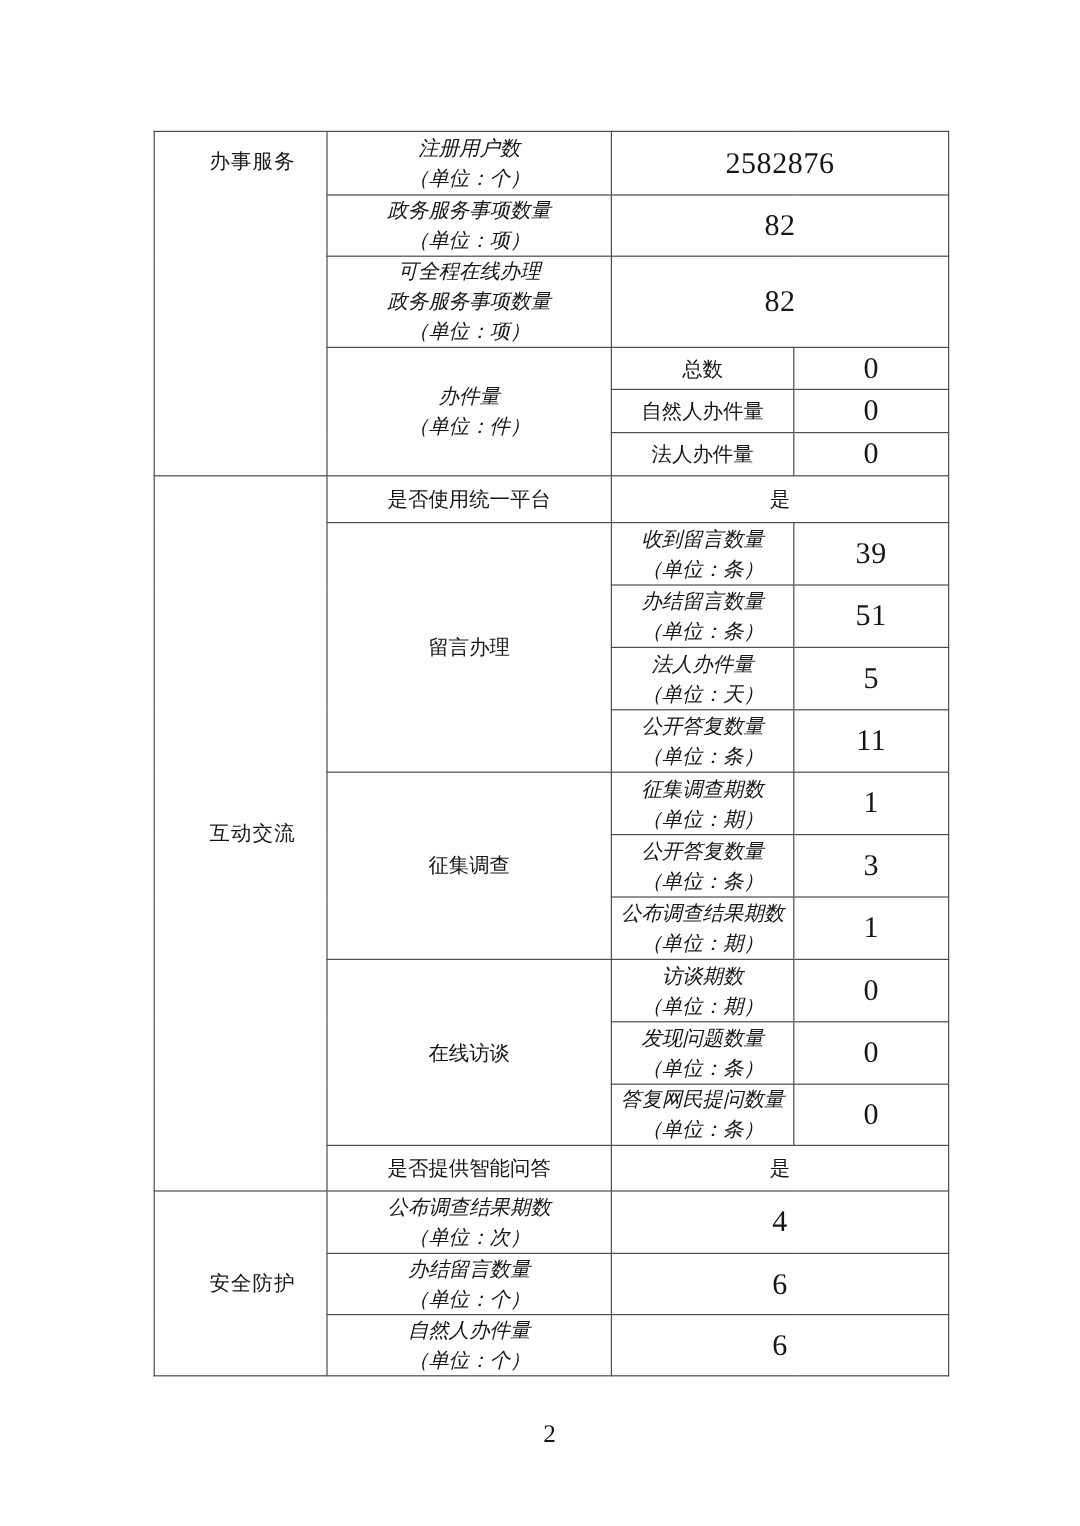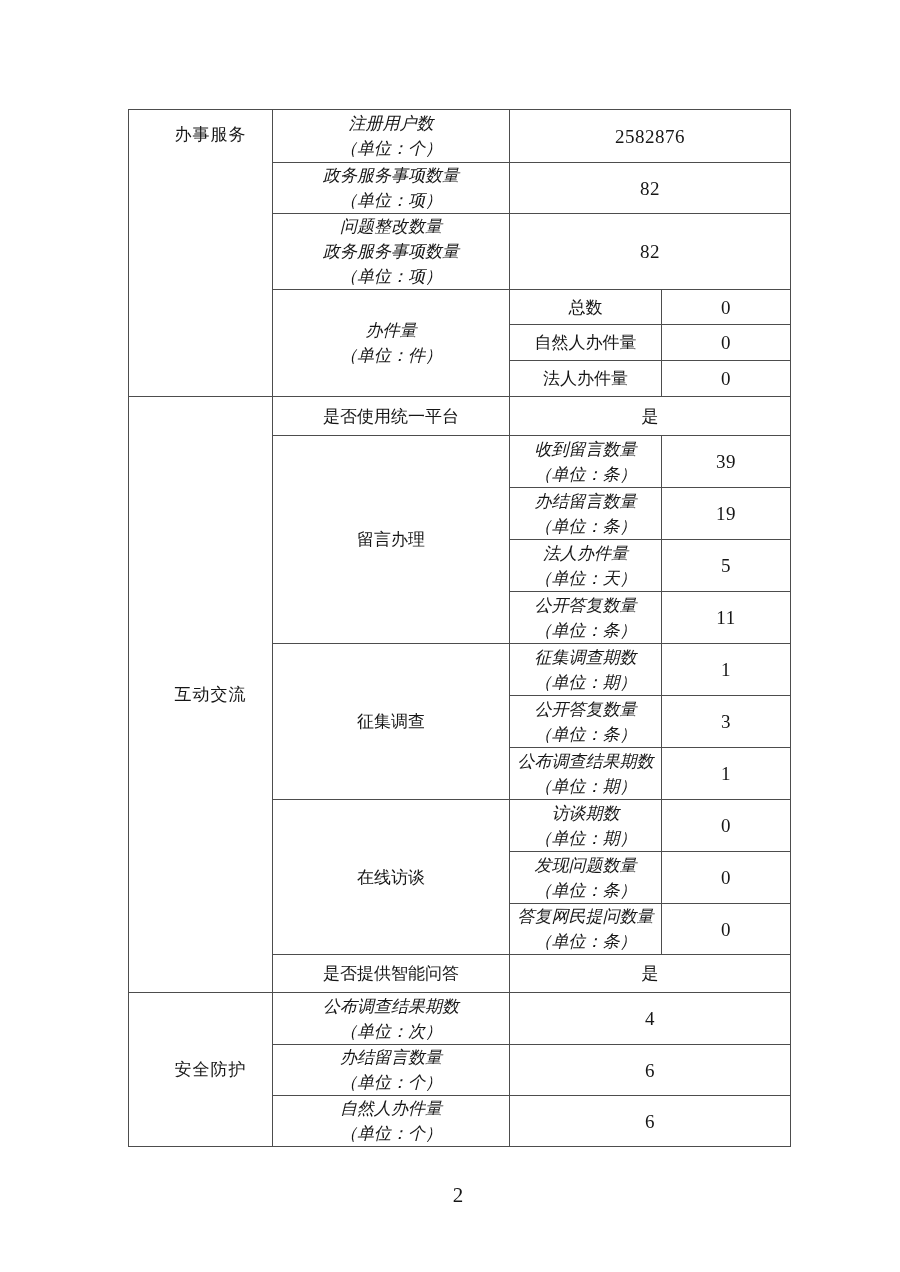--- a/index.html
+++ b/index.html
@@ -37,7 +37,7 @@
     padding-top: 12px;
   }
   .report-table td.num {
-    font-size: 19px;
+    font-size: 25px;
     letter-spacing: 0.5px;
   }
   .report-table td.ans {

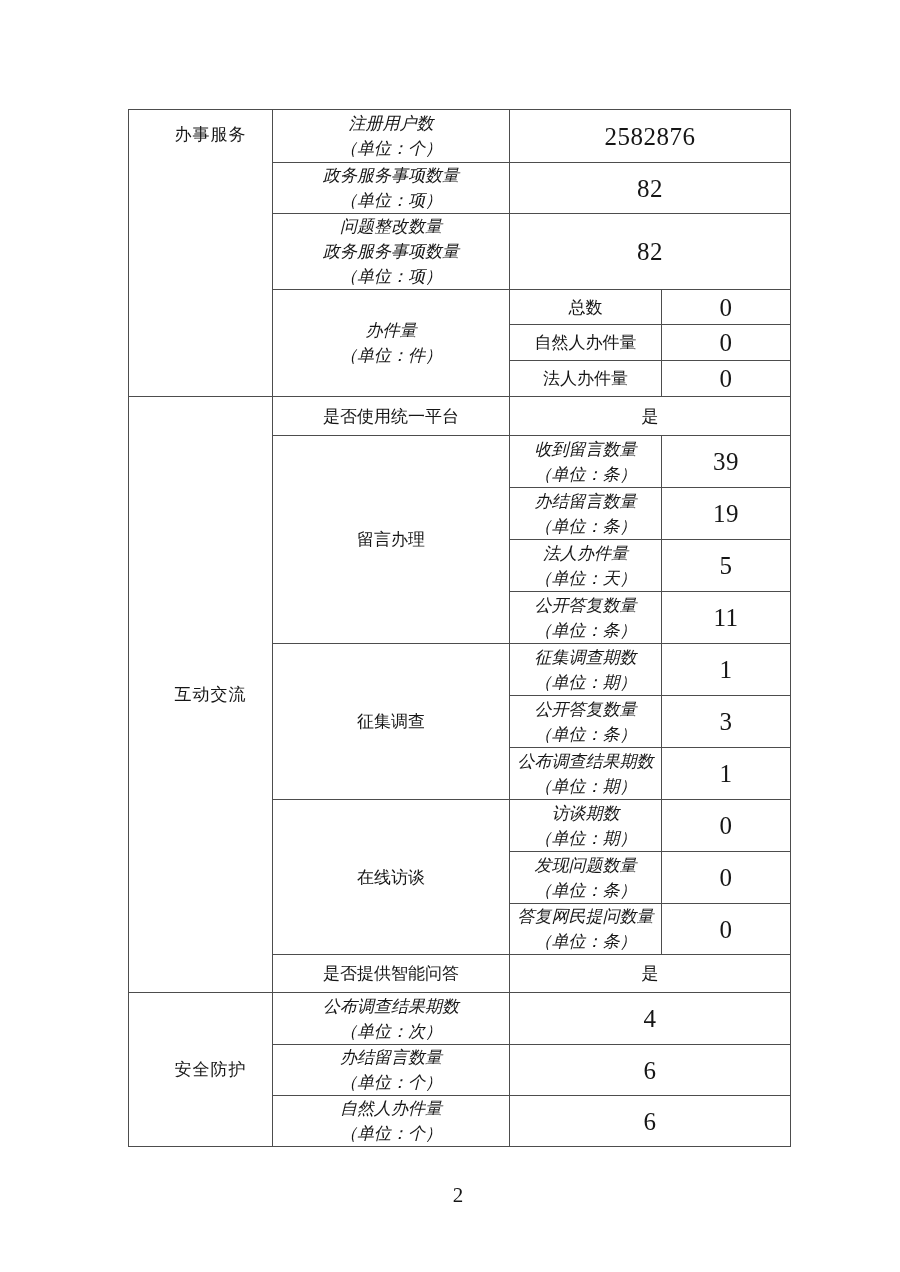--- a/index.html
+++ b/index.html
@@ -83,7 +83,7 @@
   </tr>
   <tr style="height:75px">
     <td>
-      <span class="label-line">问题整改数量</span>
+      <span class="label-line">可全程在线办理</span>
       <span class="label-line">政务服务事项数量</span>
       <span class="label-line">（单位：项）</span>
     </td>

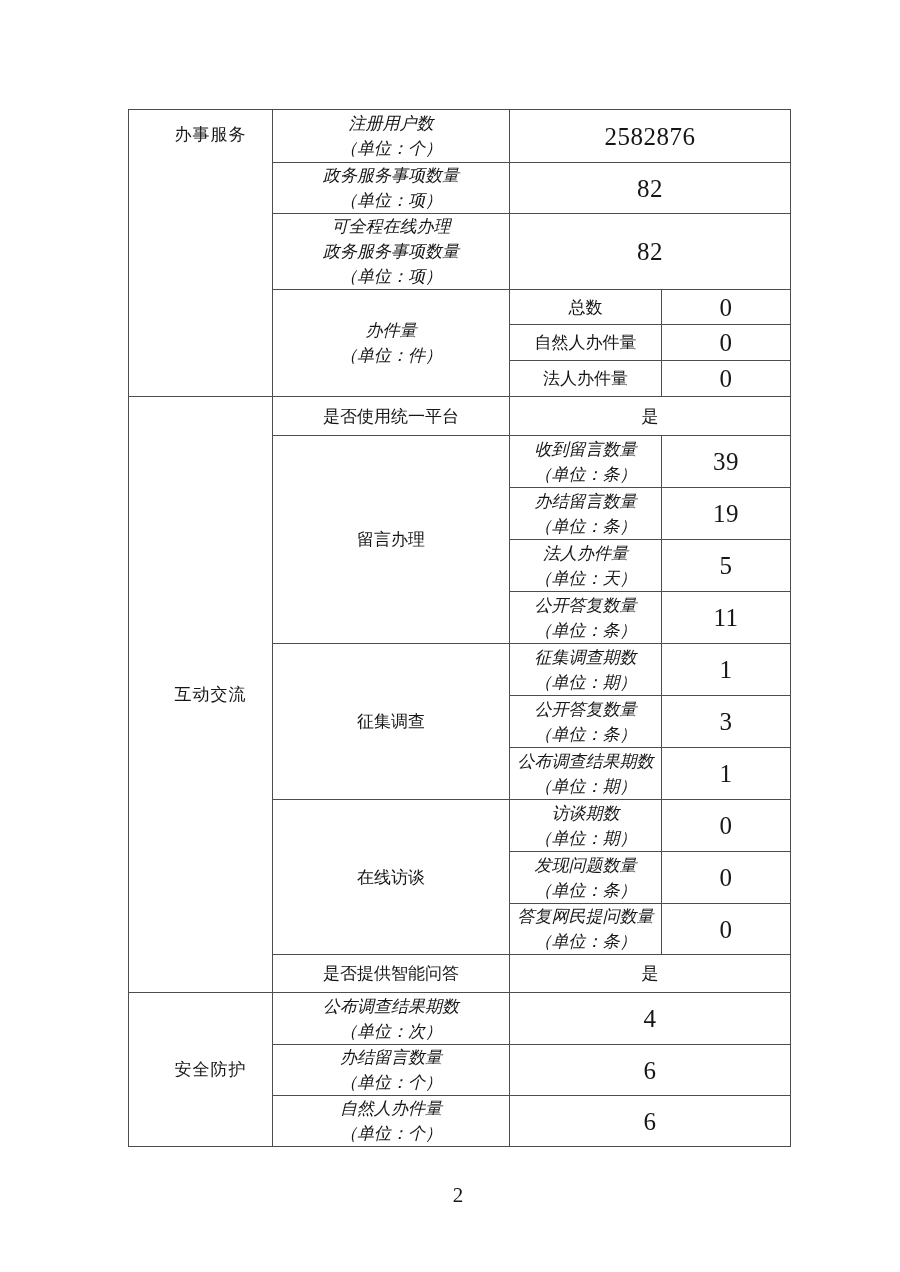--- a/index.html
+++ b/index.html
@@ -124,7 +124,7 @@
       <span class="label-line">办结留言数量</span>
       <span class="label-line">（单位：条）</span>
     </td>
-    <td class="num">19</td>
+    <td class="num">51</td>
   </tr>
   <tr style="height:52px">
     <td>

